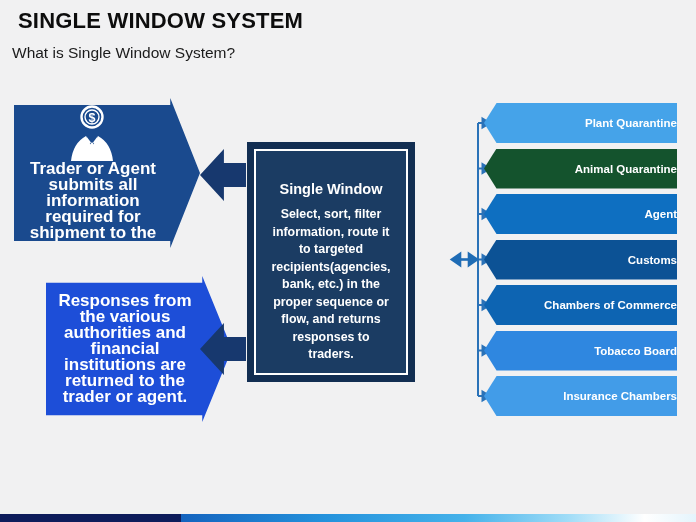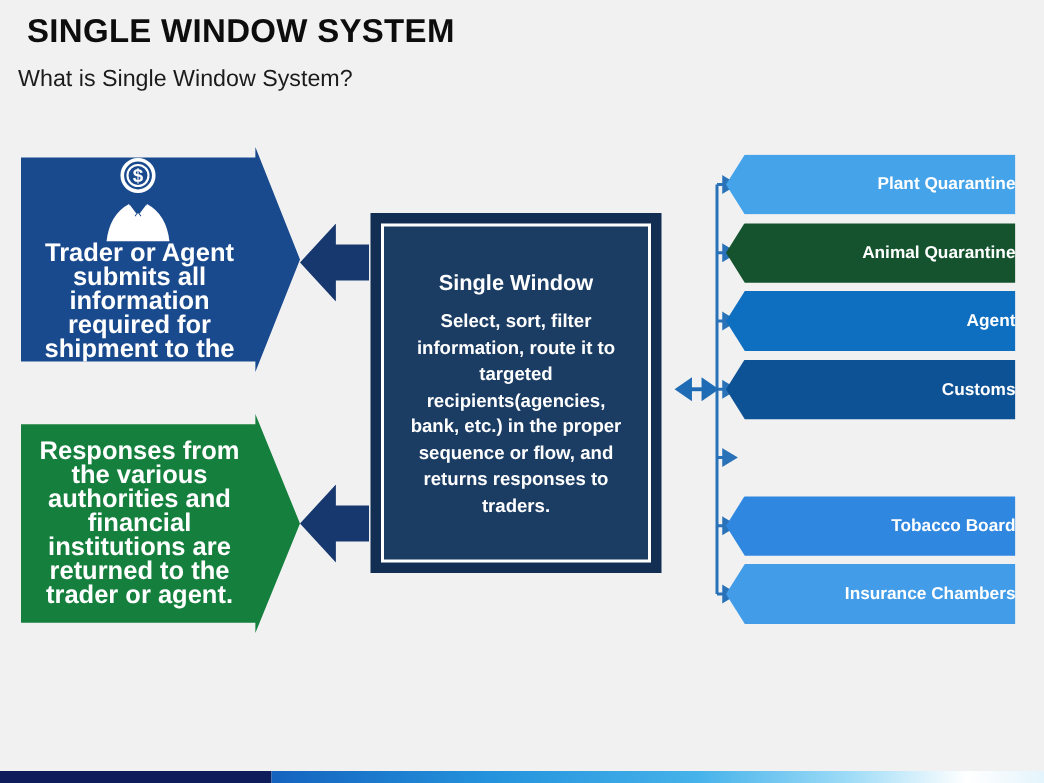--- a/index.html
+++ b/index.html
@@ -62,7 +62,7 @@
   .center-box {
     position: absolute;
     left: 247px; top: 142px;
-    width: 194px; height: 240px;
+    width: 168px; height: 240px;
     padding: 7px;
     box-sizing: border-box;
   }

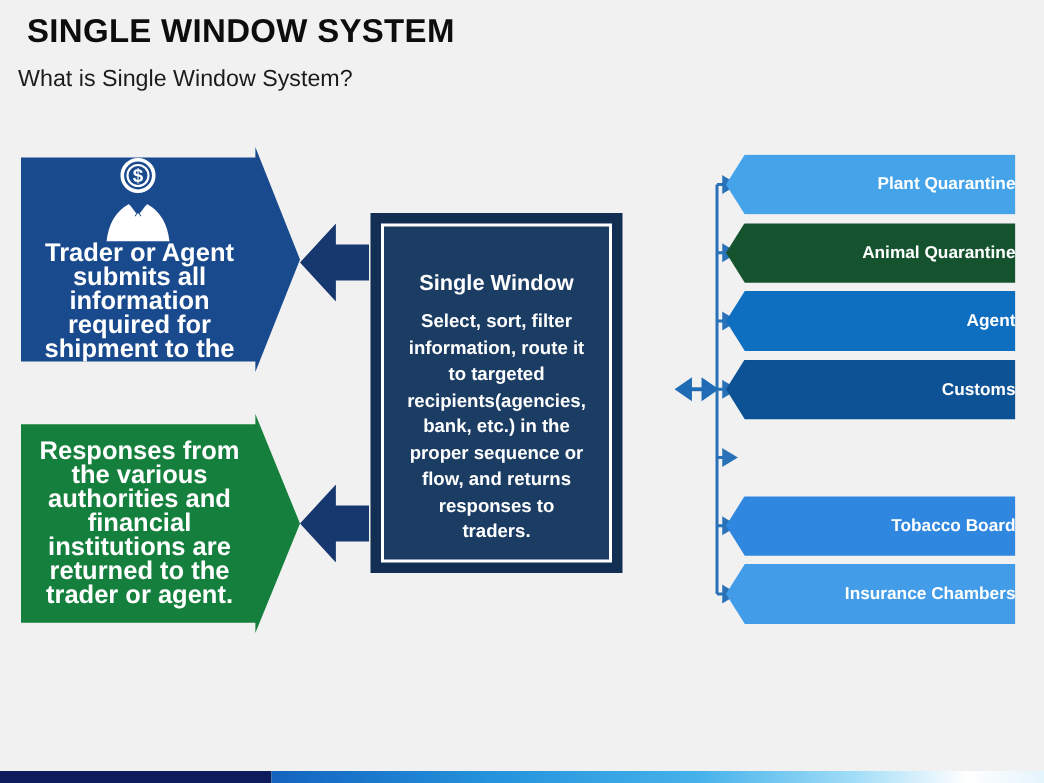--- a/index.html
+++ b/index.html
@@ -140,7 +140,7 @@
 
   <div class="thick-arrow arrow1" style="background: rgb(23, 56, 110);"></div>
 
-  <div class="left-box box2" style="background: #15803d;">
+  <div class="left-box box2" style="background: #1d4ed8; margin-left: 32px;">
     <div class="box-text">Responses from the various authorities and financial institutions are returned to the trader or agent.</div>
   </div>
 

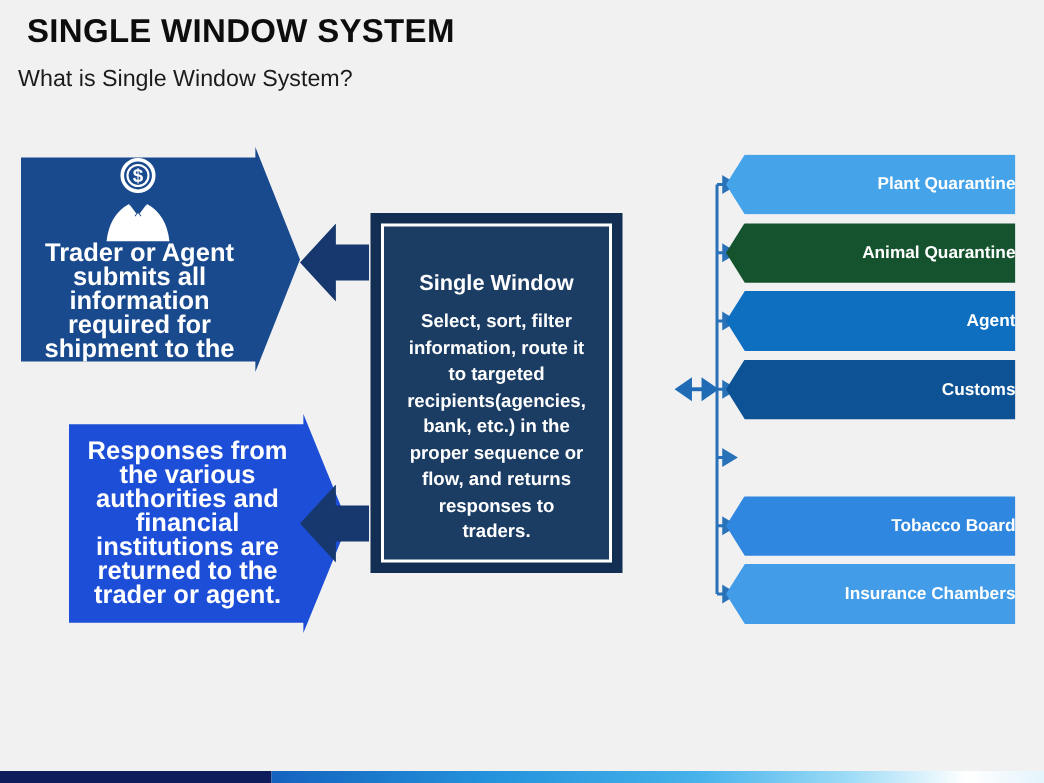--- a/index.html
+++ b/index.html
@@ -182,6 +182,7 @@
   <div class="agency" style="top: 148.5px; background: #14532d;">Animal Quarantine</div>
   <div class="agency" style="top: 194px; background: rgb(14, 111, 193);">Agent</div>
   <div class="agency" style="top: 239.5px; background: rgb(12, 82, 149);">Customs</div>
+  <div class="agency" style="top: 285px; background: rgb(13, 100, 178);">Chambers of Commerce</div>
   <div class="agency" style="top: 330.5px; background: rgb(47, 135, 224);">Tobacco Board</div>
   <div class="agency" style="top: 376px; background: rgb(66, 156, 232);">Insurance Chambers</div>
 

